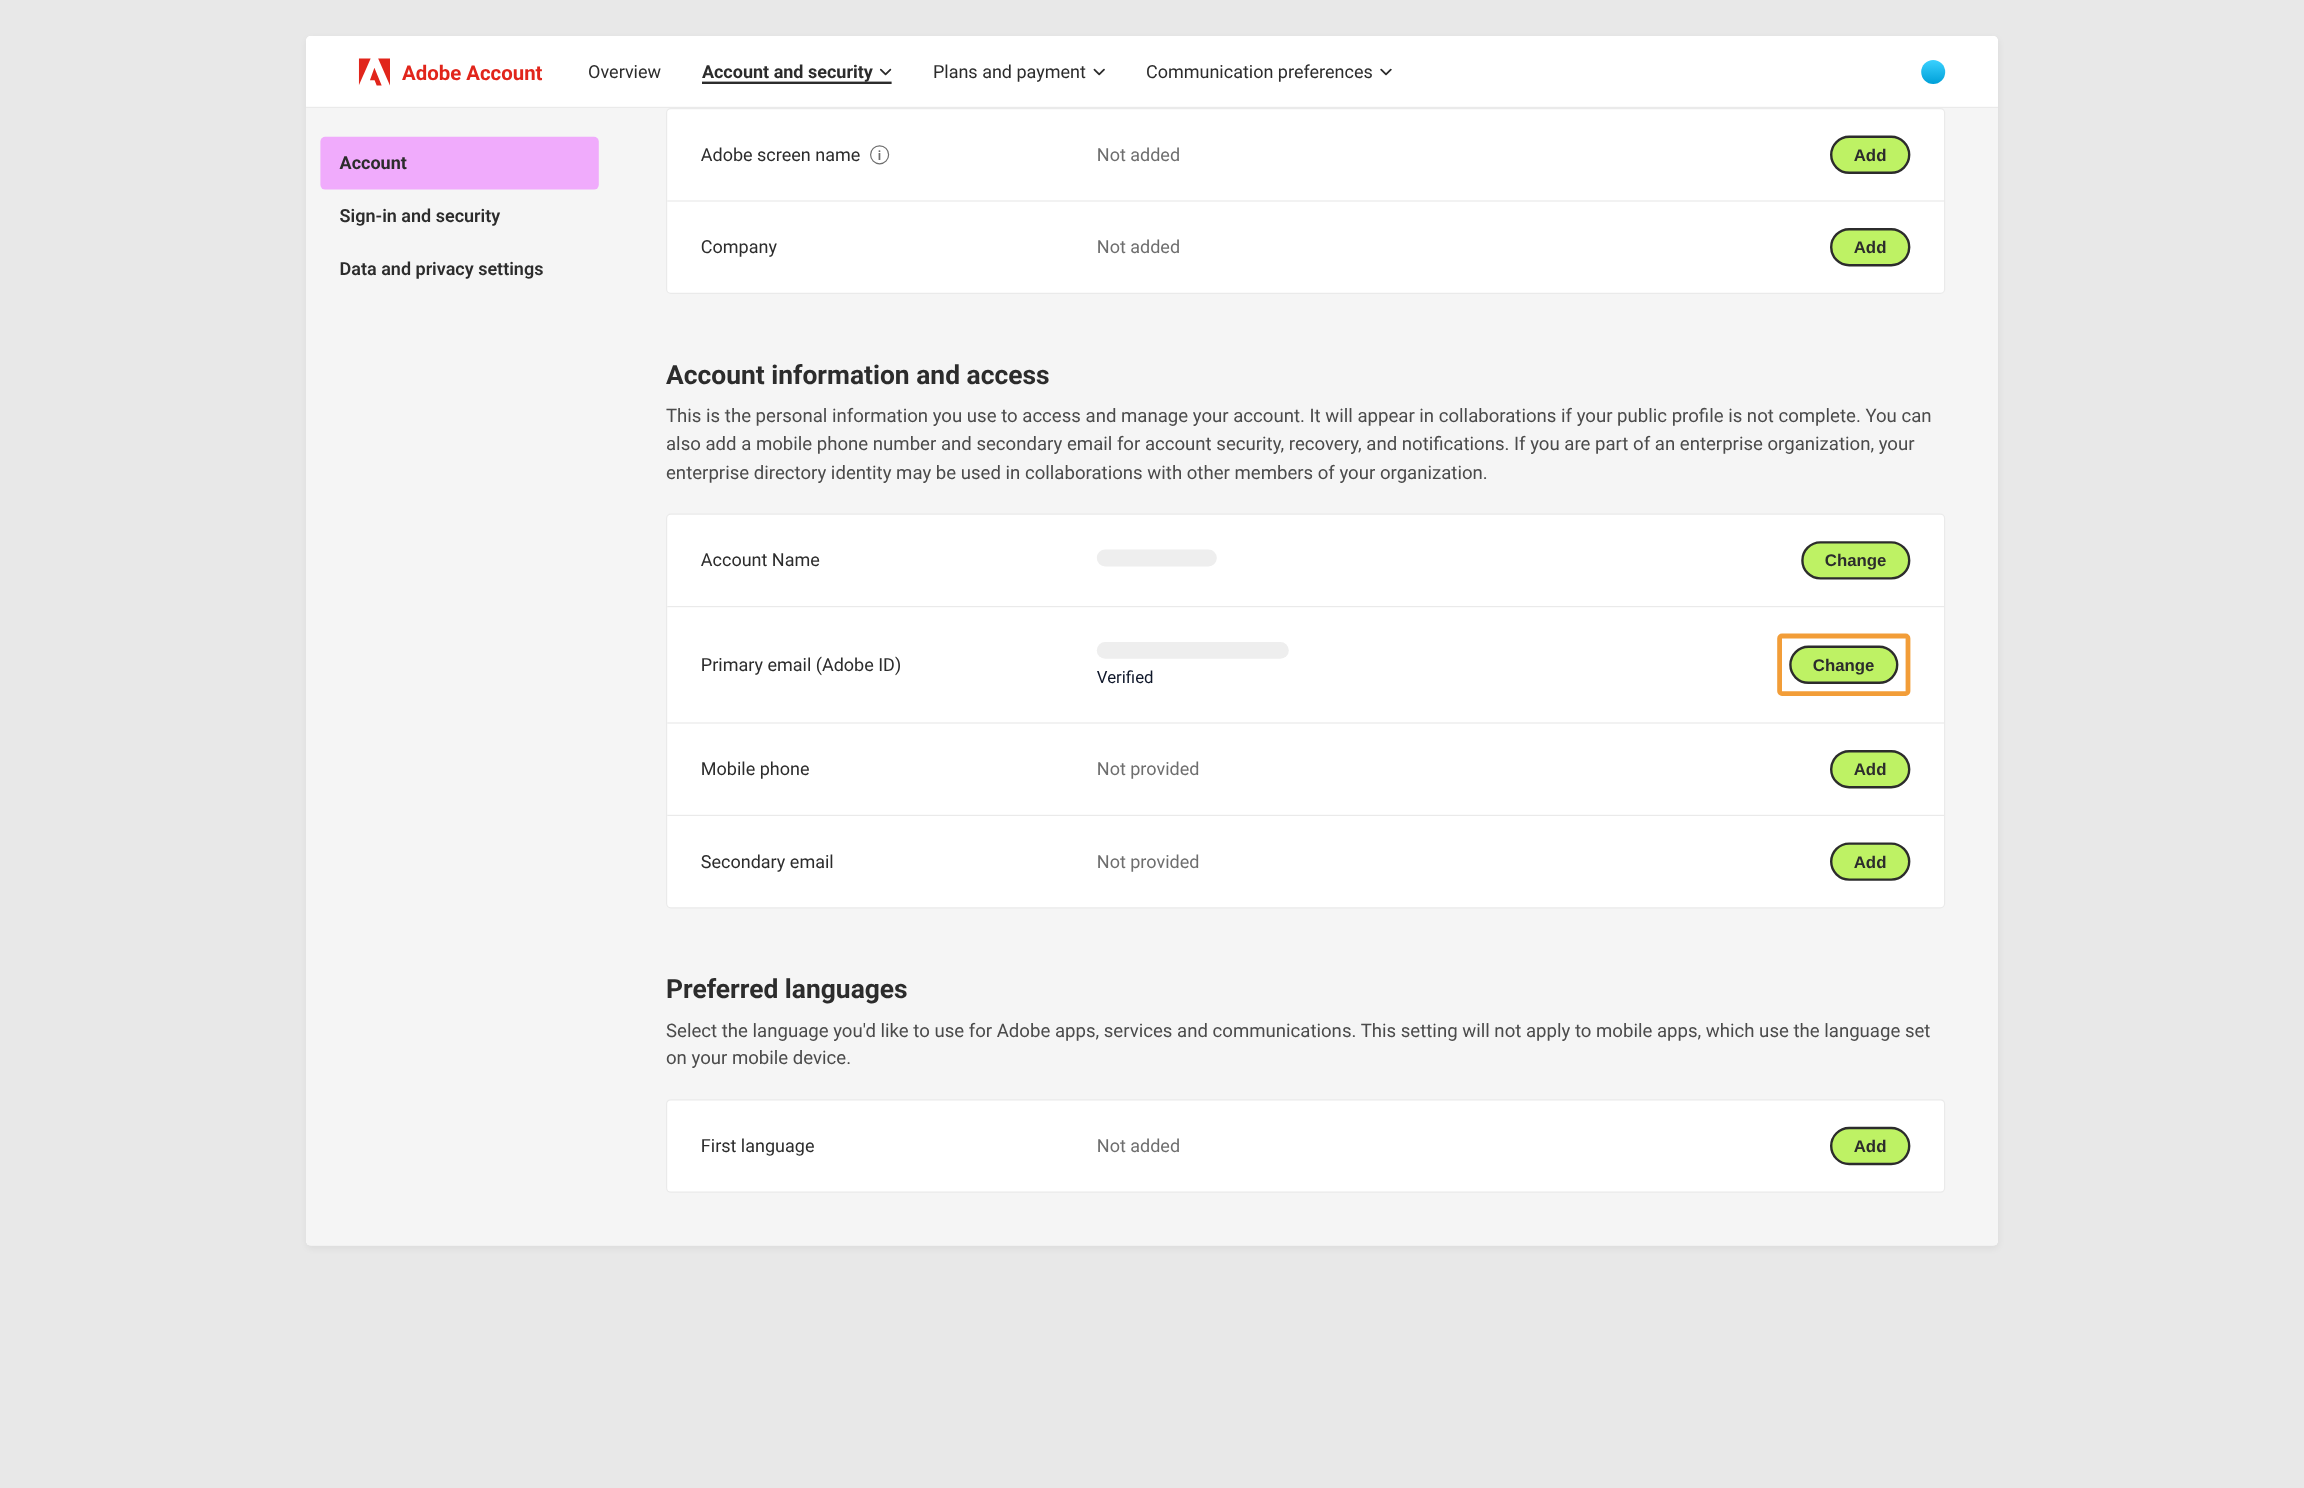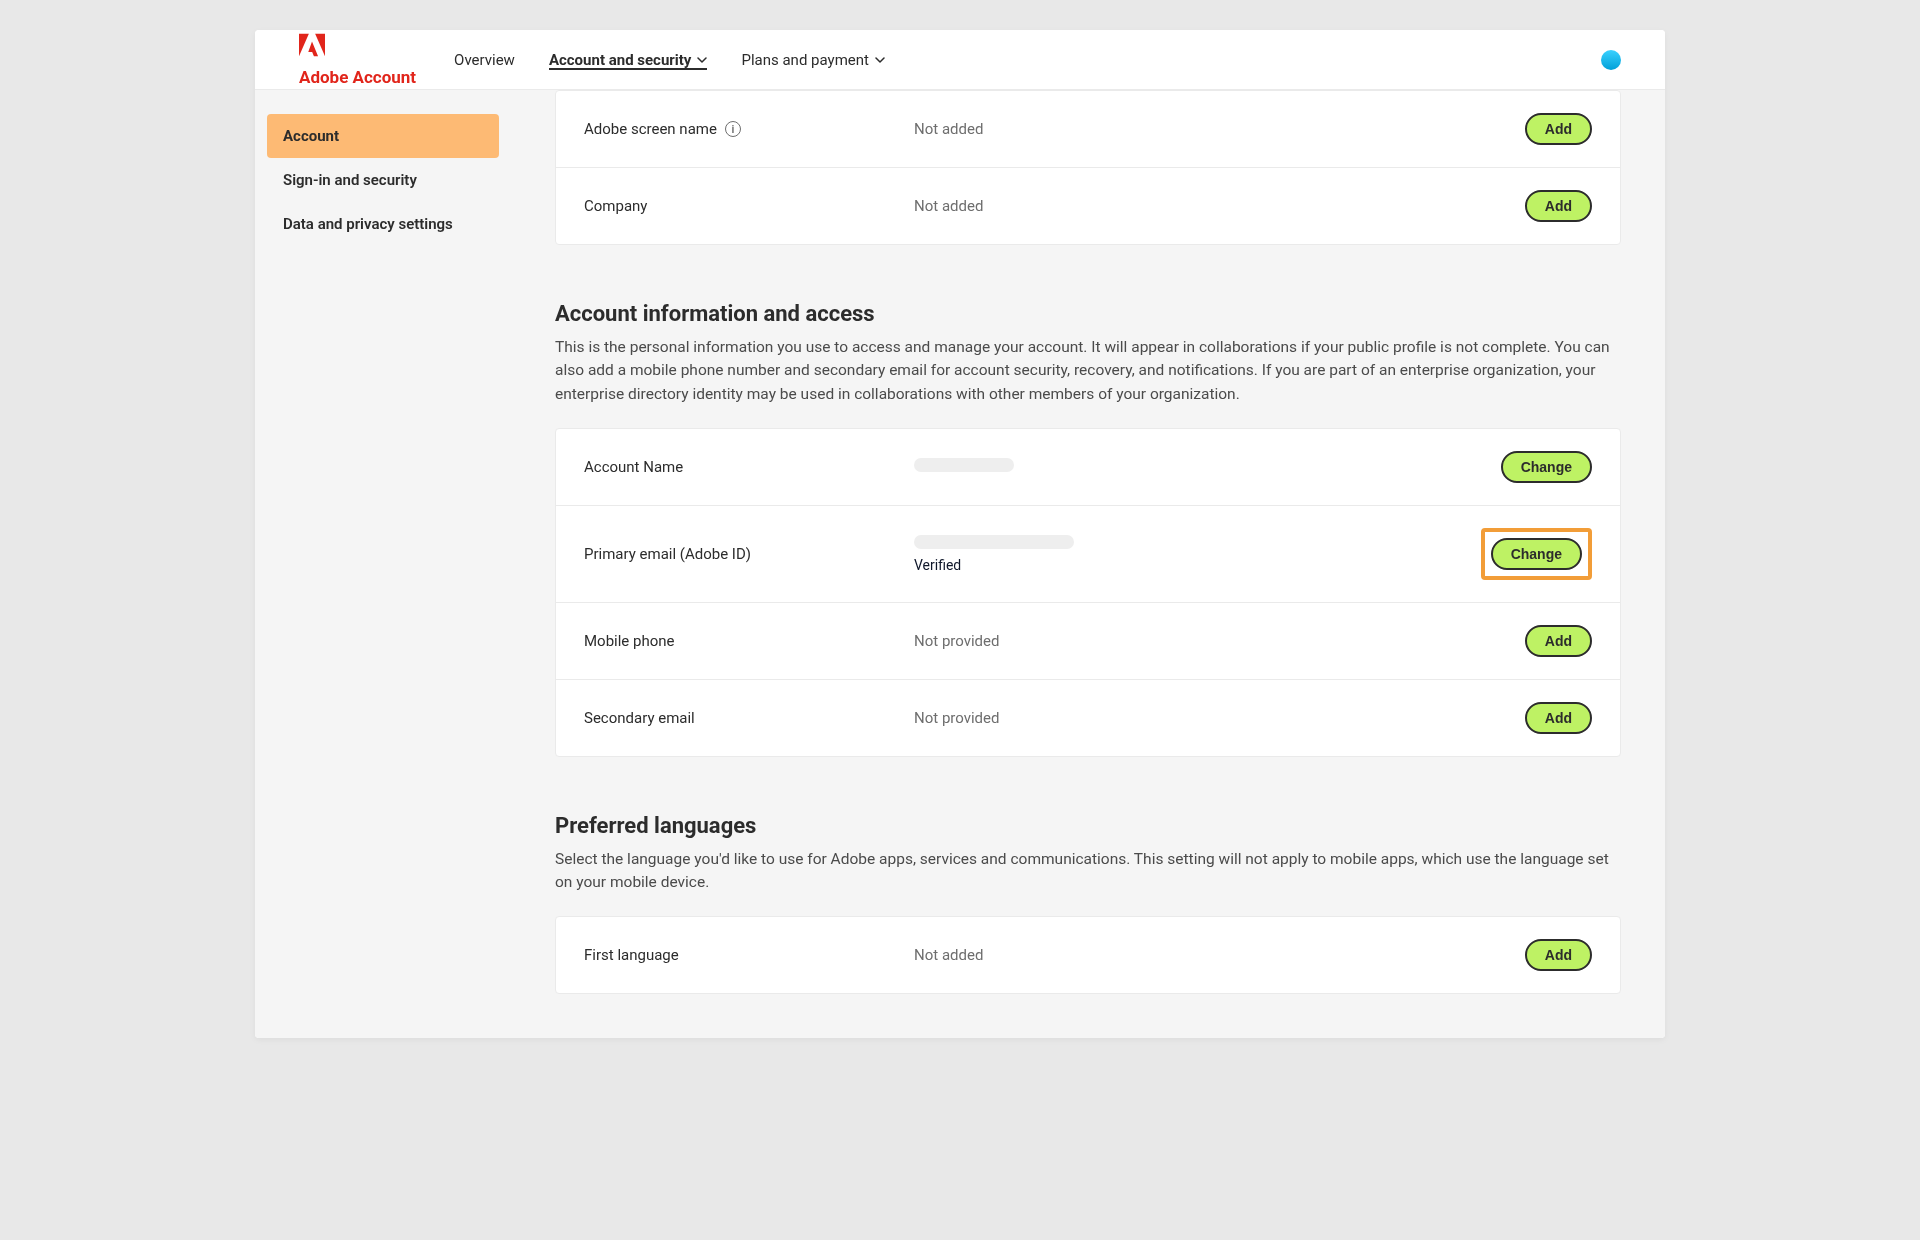--- a/index.html
+++ b/index.html
@@ -9,7 +9,7 @@
 
   
   .header { display: flex; align-items: center; padding: 0 44px; border-bottom: 1px solid #eaeaea; height: 60px; background: #fff; }
-  .logo-wrap { display: flex; align-items: flex-start; gap: 10px; margin-right: 38px; cursor: pointer; flex-direction: column; }
+  .logo-wrap { display: flex; align-items: flex-end; gap: 10px; margin-right: 38px; cursor: pointer; }
   .logo-icon { width: 26px; height: 24px; }
   .logo-text { color: #e1251b; font-weight: 700; font-size: 17px; }
   .nav { display: flex; align-items: center; gap: 34px; height: 100%; }

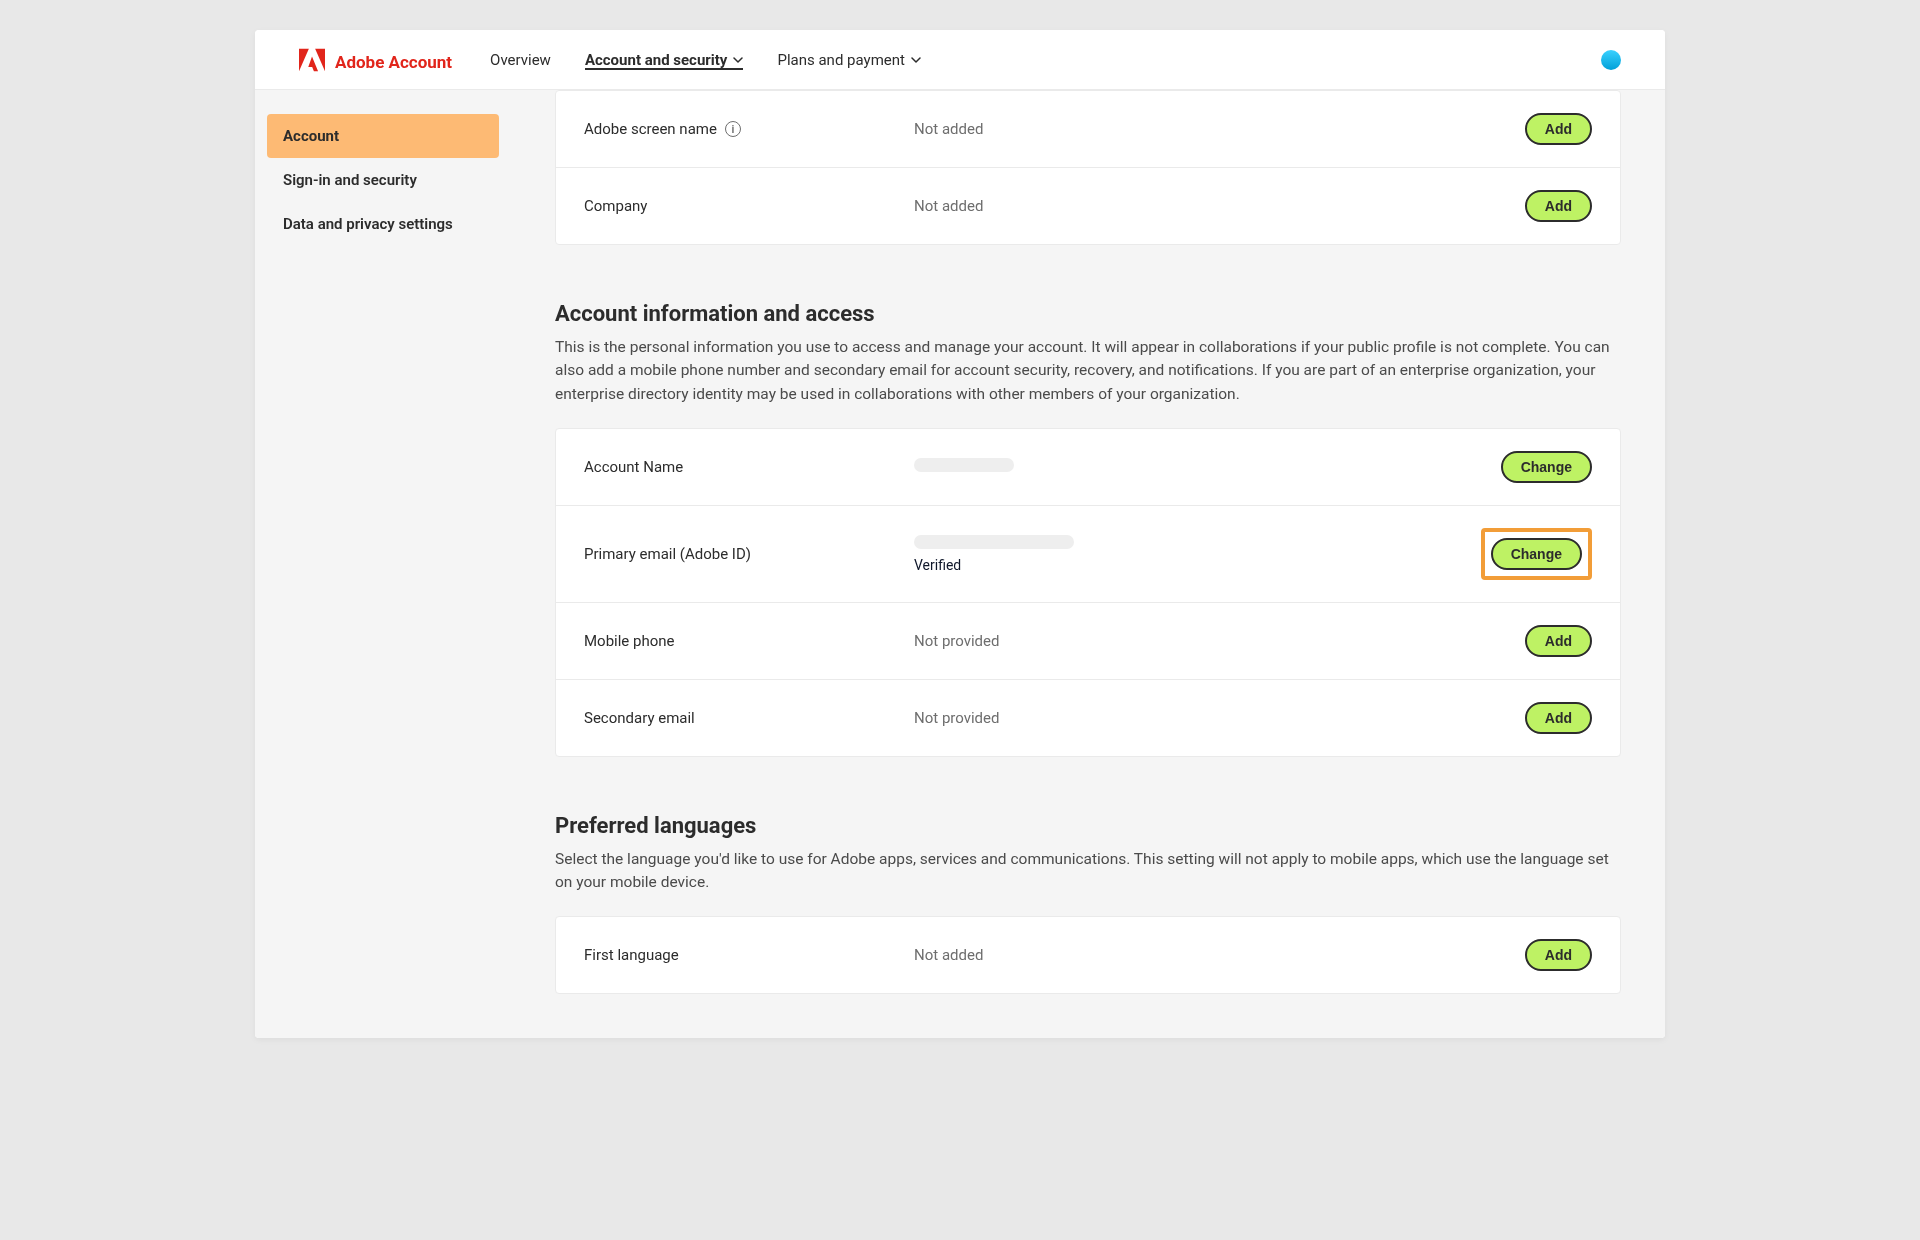--- a/index.html
+++ b/index.html
@@ -78,6 +78,14 @@
           </div>
           <div class="nav-item">
             <span>Plans and payment</span>
+            <span class="chevron">
+              <svg viewBox="0 0 10 10" width="10" height="10">
+                <path d="M1 3 L5 7 L9 3" stroke="#2c2c2c" stroke-width="1.5" fill="none" stroke-linecap="round" stroke-linejoin="round"></path>
+              </svg>
+            </span>
+          </div>
+          <div class="nav-item">
+            <span>Communication preferences</span>
             <span class="chevron">
               <svg viewBox="0 0 10 10" width="10" height="10">
                 <path d="M1 3 L5 7 L9 3" stroke="#2c2c2c" stroke-width="1.5" fill="none" stroke-linecap="round" stroke-linejoin="round"></path>

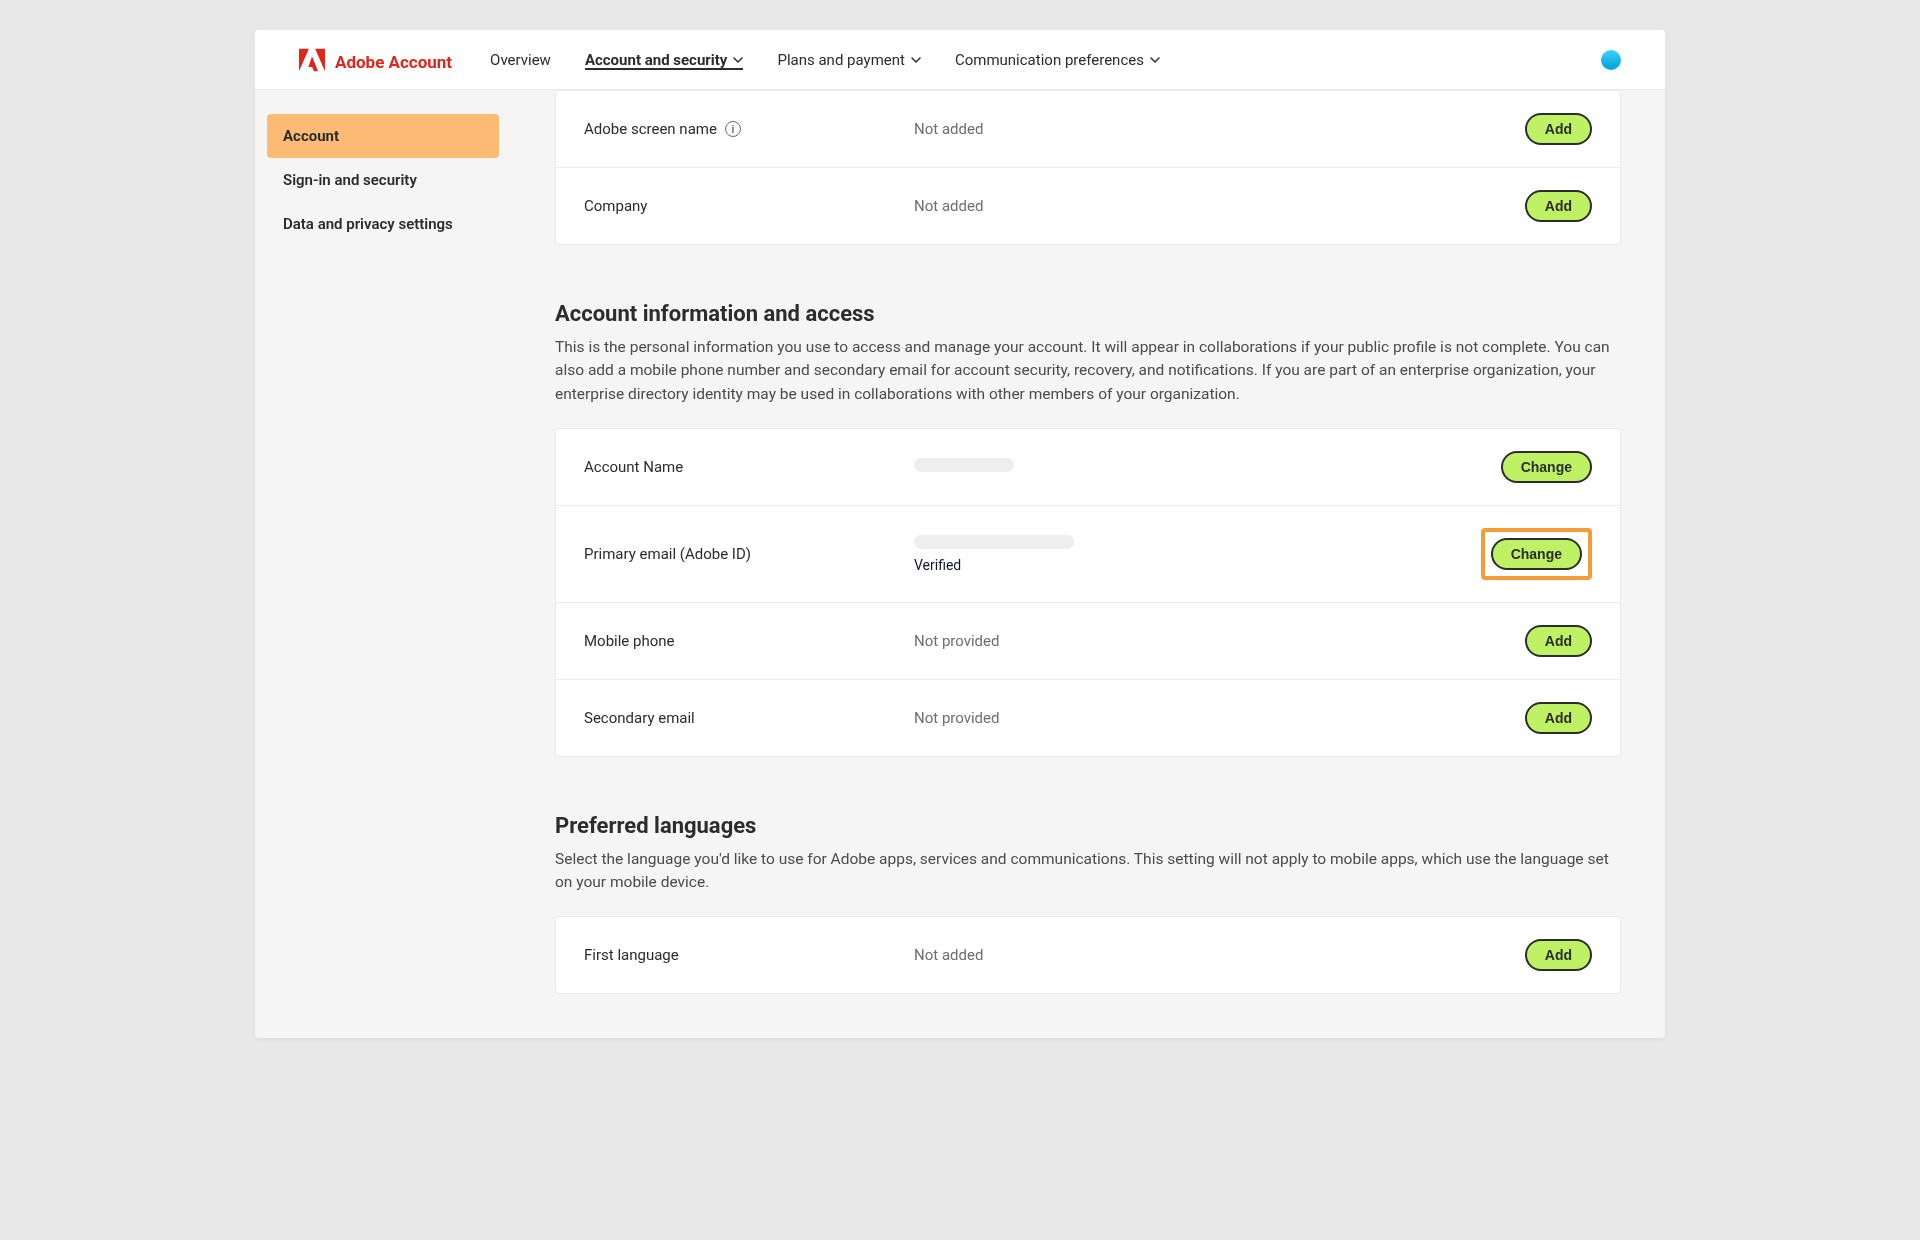--- a/index.html
+++ b/index.html
@@ -25,7 +25,7 @@
   .body { display: flex; background: #f5f5f5; min-height: 770px; }
   .sidebar { width: 256px; padding: 24px 12px; }
   .side-item { padding: 13px 16px; font-size: 15px; color: #2c2c2c; cursor: pointer; border-radius: 4px; font-weight: 600; }
-  .side-item.active { background: #fdba74; font-weight: 700; }
+  .side-item.active { background: #f0abfc; font-weight: 700; }
 
   .main { flex: 1; padding: 0 44px 44px 44px; }
 

